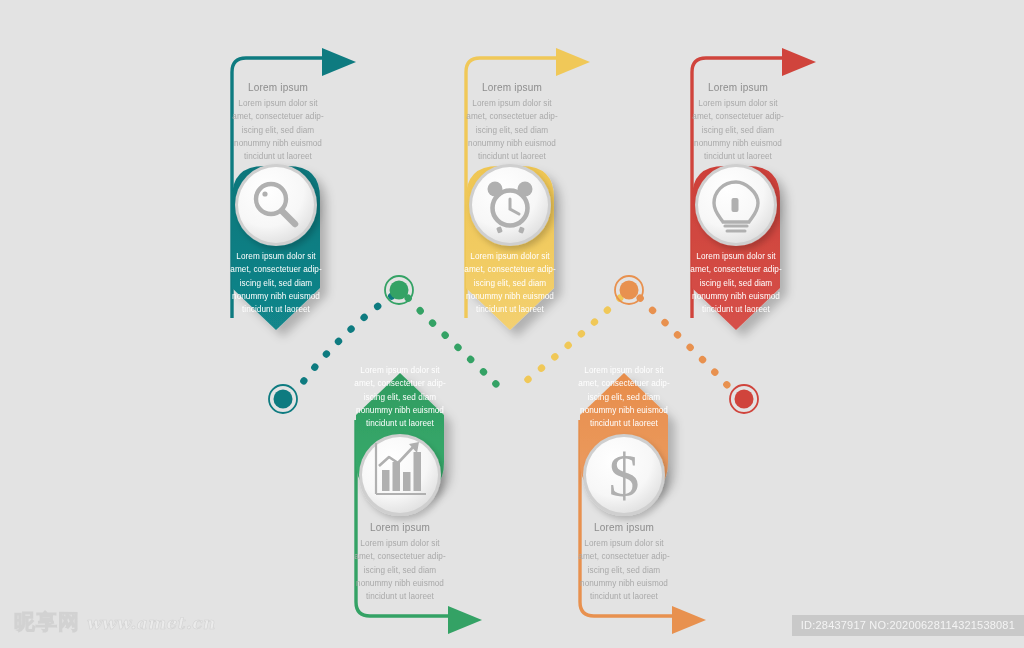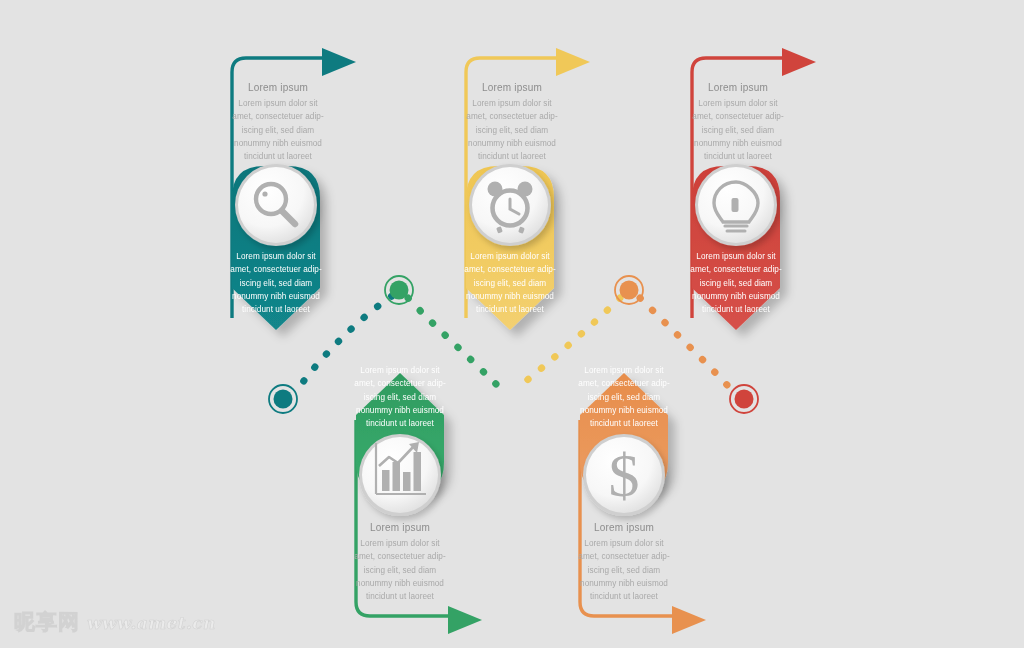--- a/index.html
+++ b/index.html
@@ -367,6 +367,7 @@
     <span class="wm-url">www.amet.cn</span>
   </div>
 
+  <div class="idbar">ID:28437917 NO:20200628114321538081</div>
 
 </div>
 

